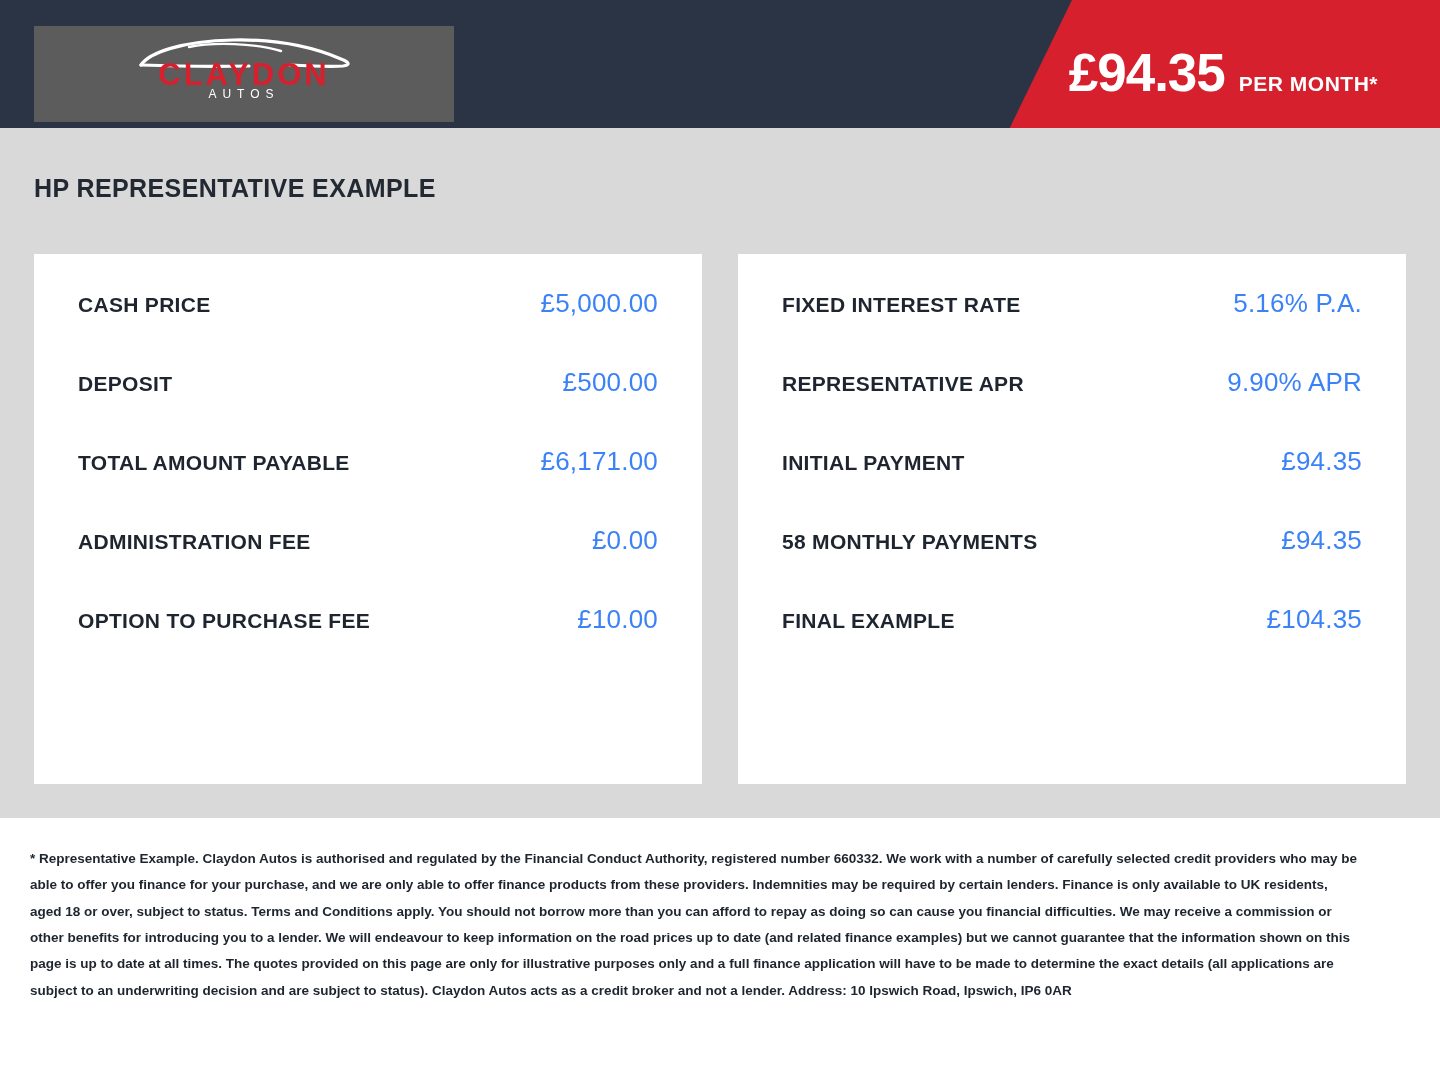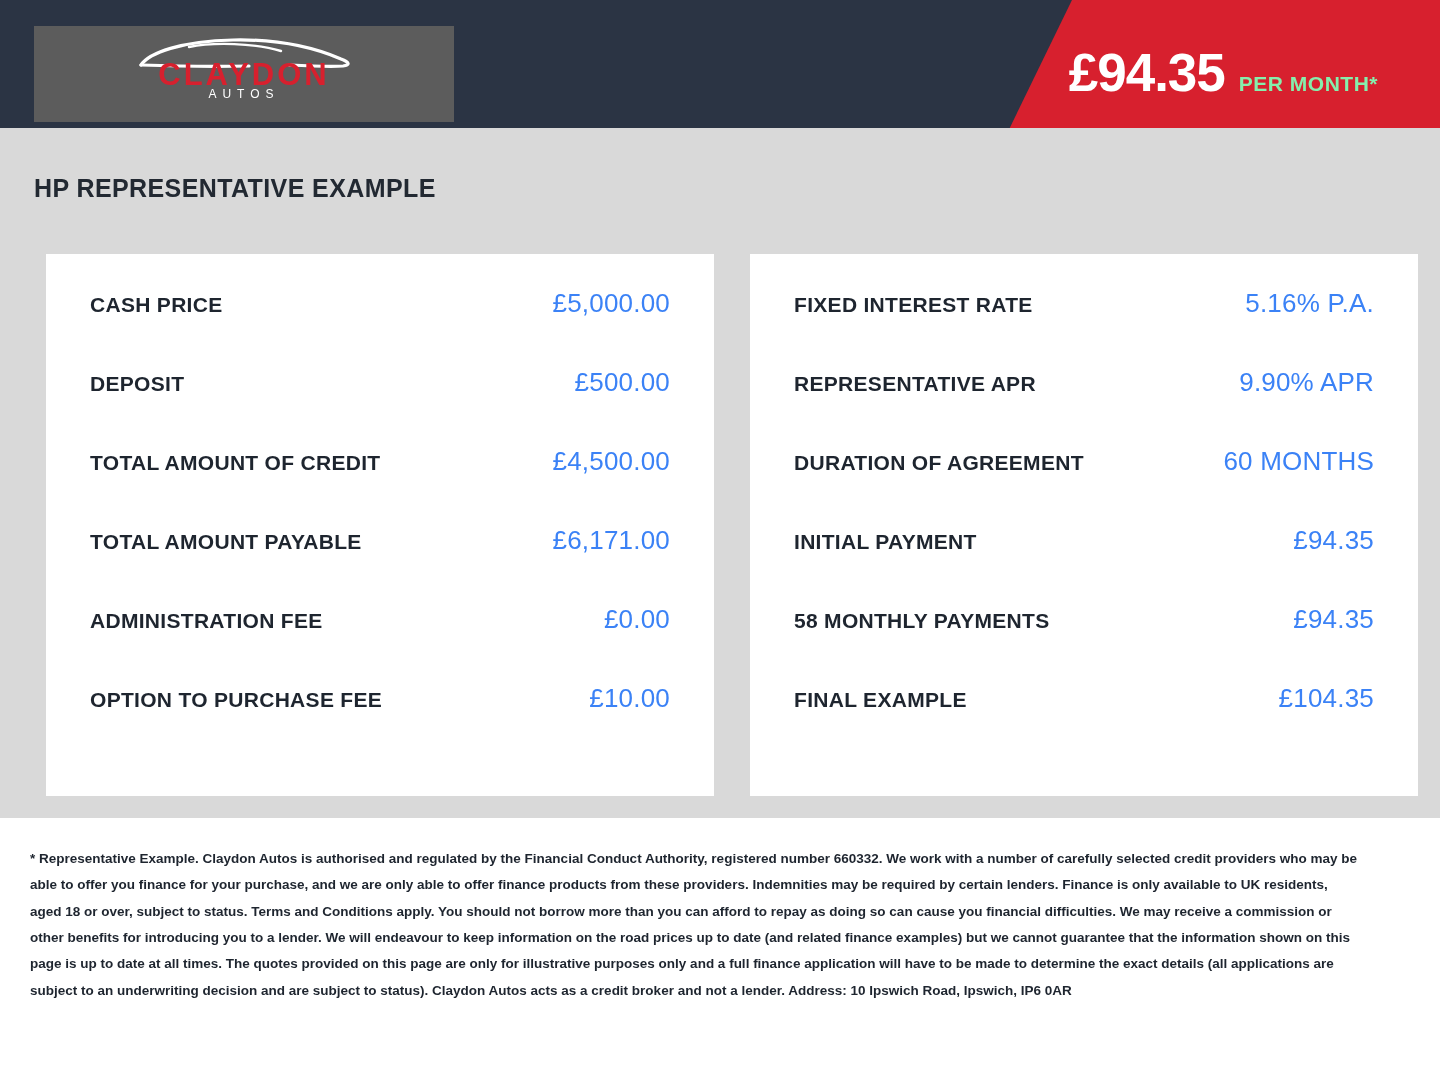--- a/index.html
+++ b/index.html
@@ -96,7 +96,7 @@
     line-height: 1;
   }
   .price-suffix {
-    color: #86efac;
+    color: #ffffff;
     font-size: 21px;
     font-weight: 700;
     letter-spacing: 0.5px;

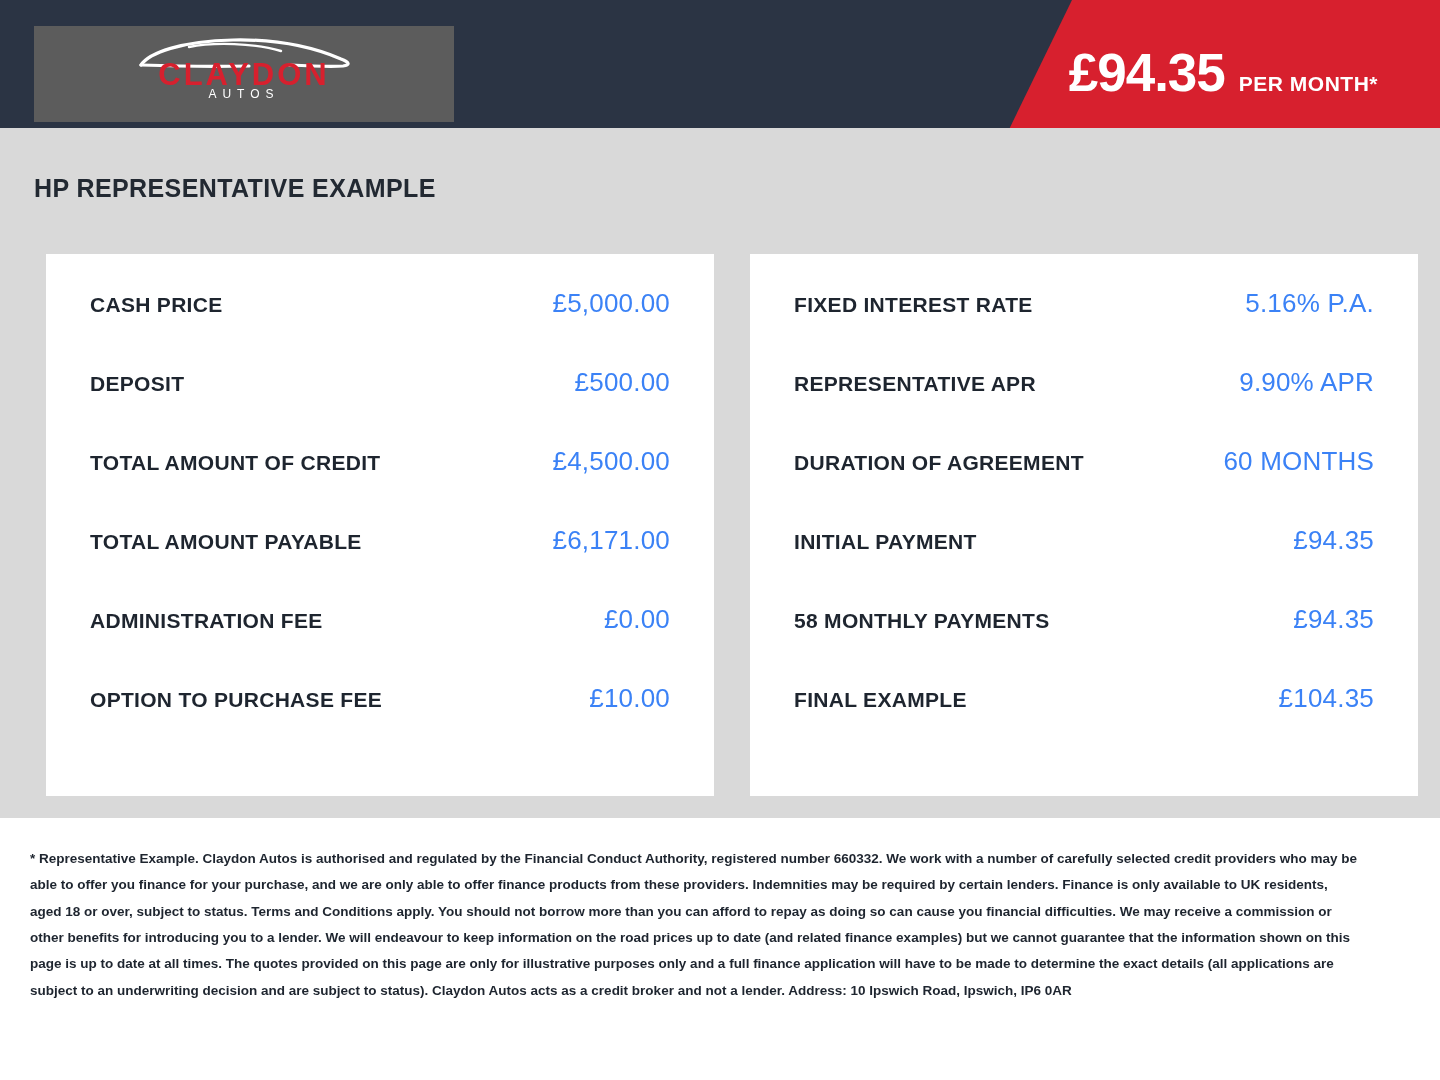--- a/index.html
+++ b/index.html
@@ -121,7 +121,7 @@
   }
   .cards {
     position: absolute;
-    left: 46px;
+    left: 34px;
     top: 126px;
     width: 1372px;
     display: flex;

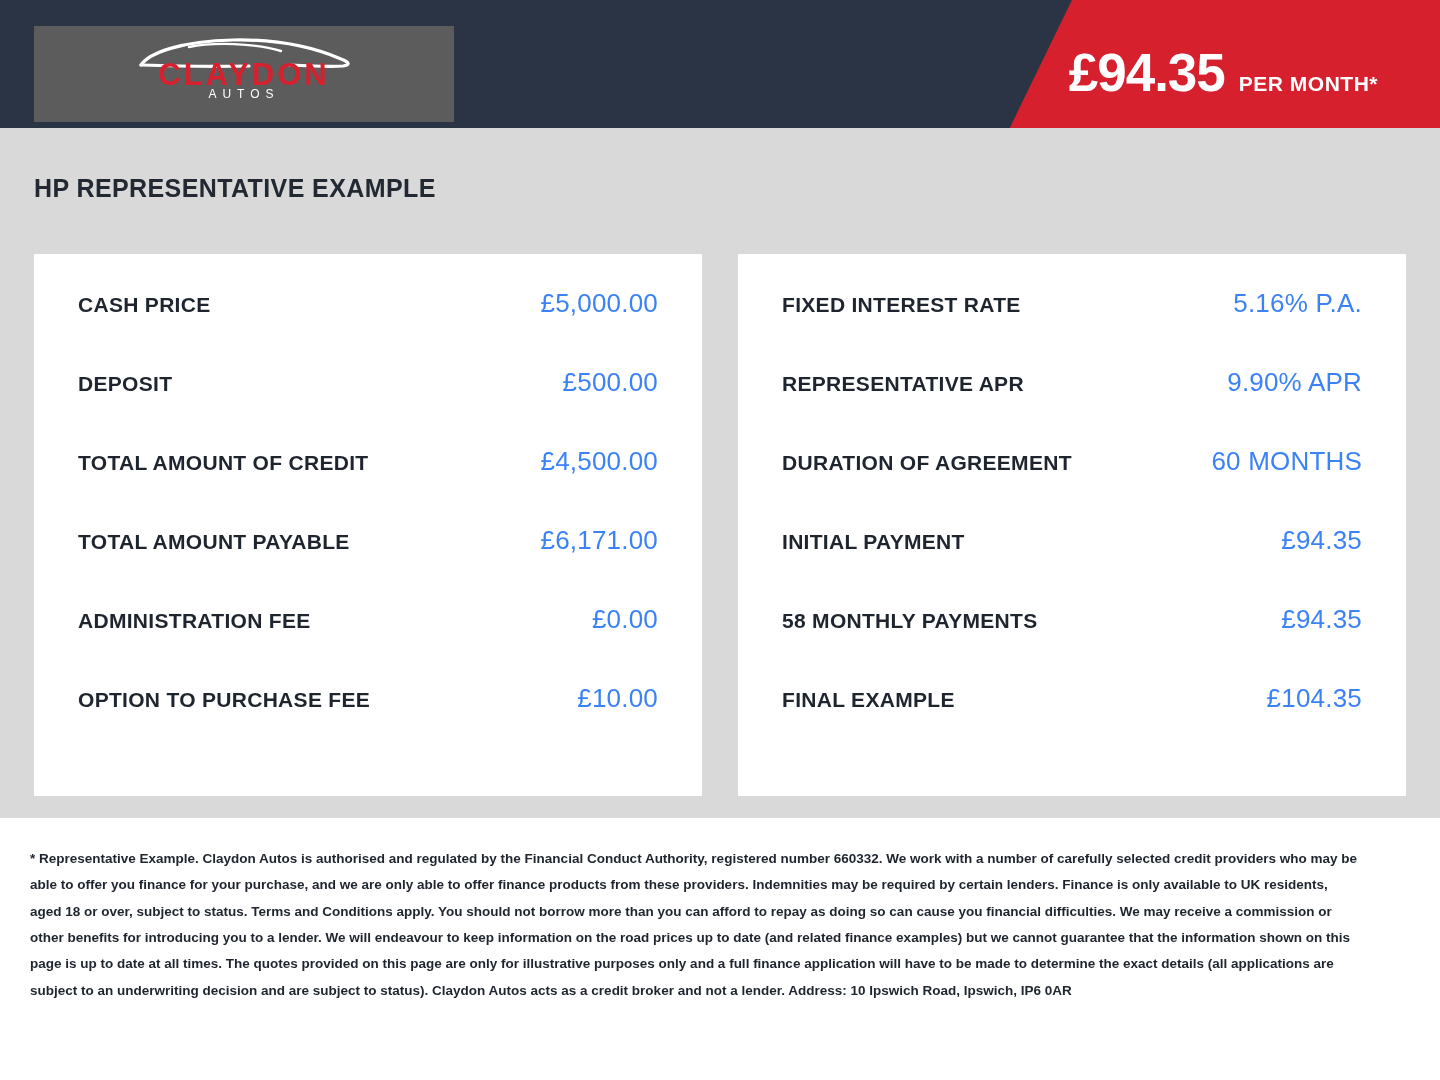--- a/index.html
+++ b/index.html
@@ -211,10 +211,6 @@
           <span class="row-value">£500.00</span>
         </div>
         <div class="row">
-          <span class="row-label">TOTAL AMOUNT OF CREDIT</span>
-          <span class="row-value">£4,500.00</span>
-        </div>
-        <div class="row">
           <span class="row-label">TOTAL AMOUNT PAYABLE</span>
           <span class="row-value">£6,171.00</span>
         </div>

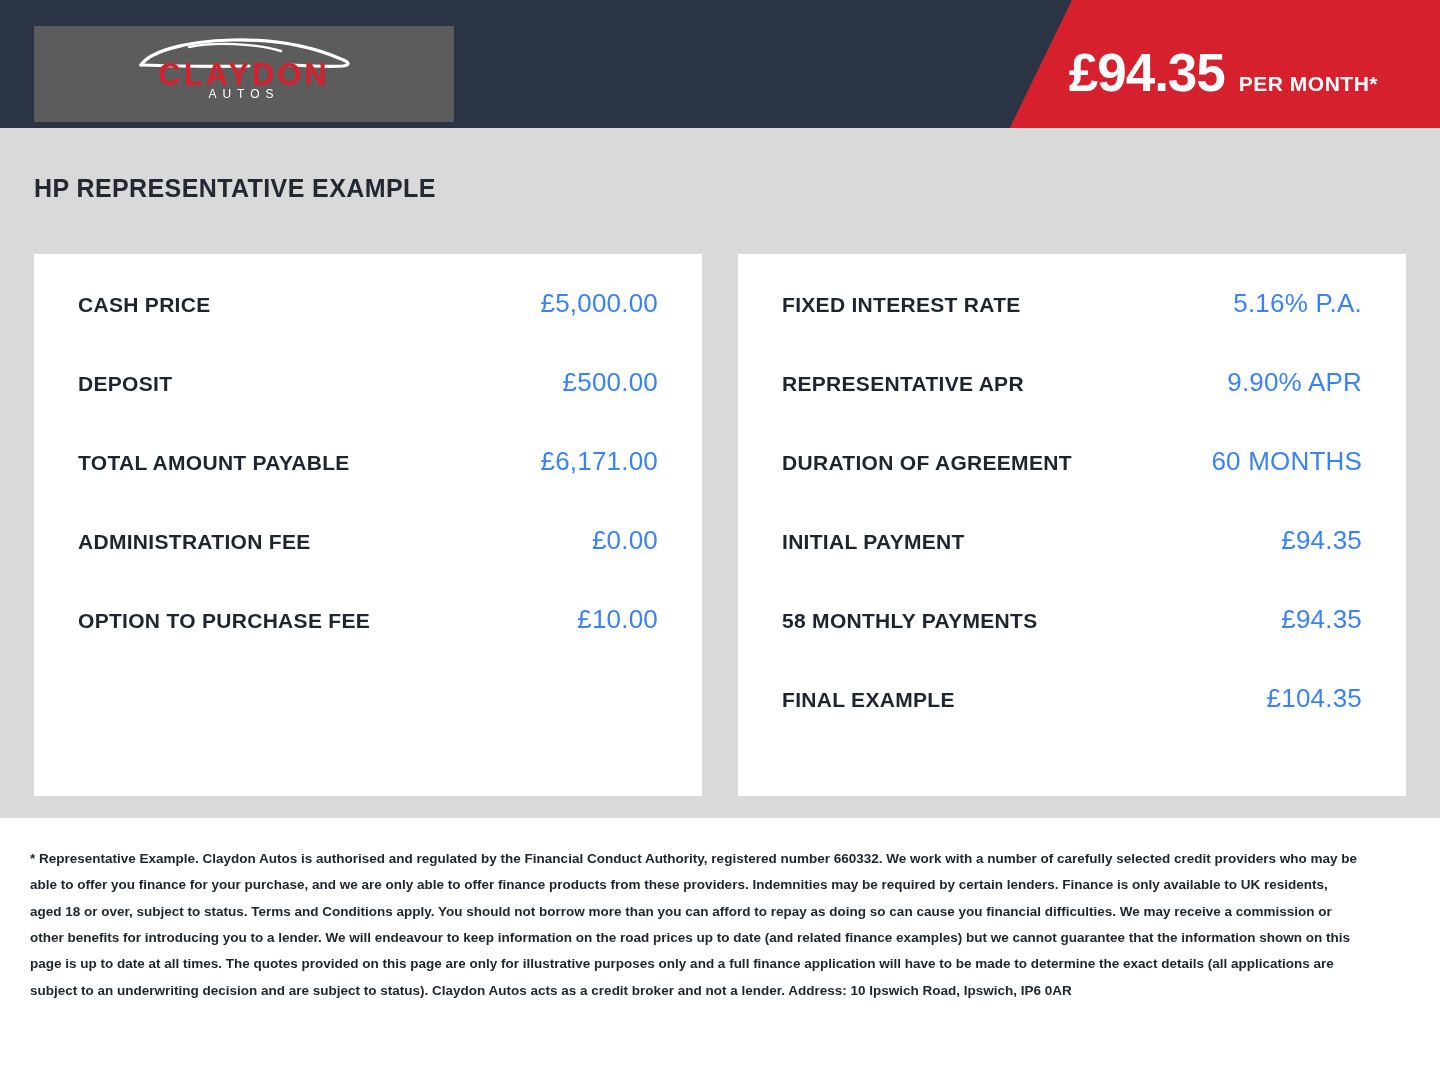--- a/index.html
+++ b/index.html
@@ -234,10 +234,6 @@
           <span class="row-value">9.90% APR</span>
         </div>
         <div class="row">
-          <span class="row-label">DURATION OF AGREEMENT</span>
-          <span class="row-value">60 MONTHS</span>
-        </div>
-        <div class="row">
           <span class="row-label">INITIAL PAYMENT</span>
           <span class="row-value">£94.35</span>
         </div>

